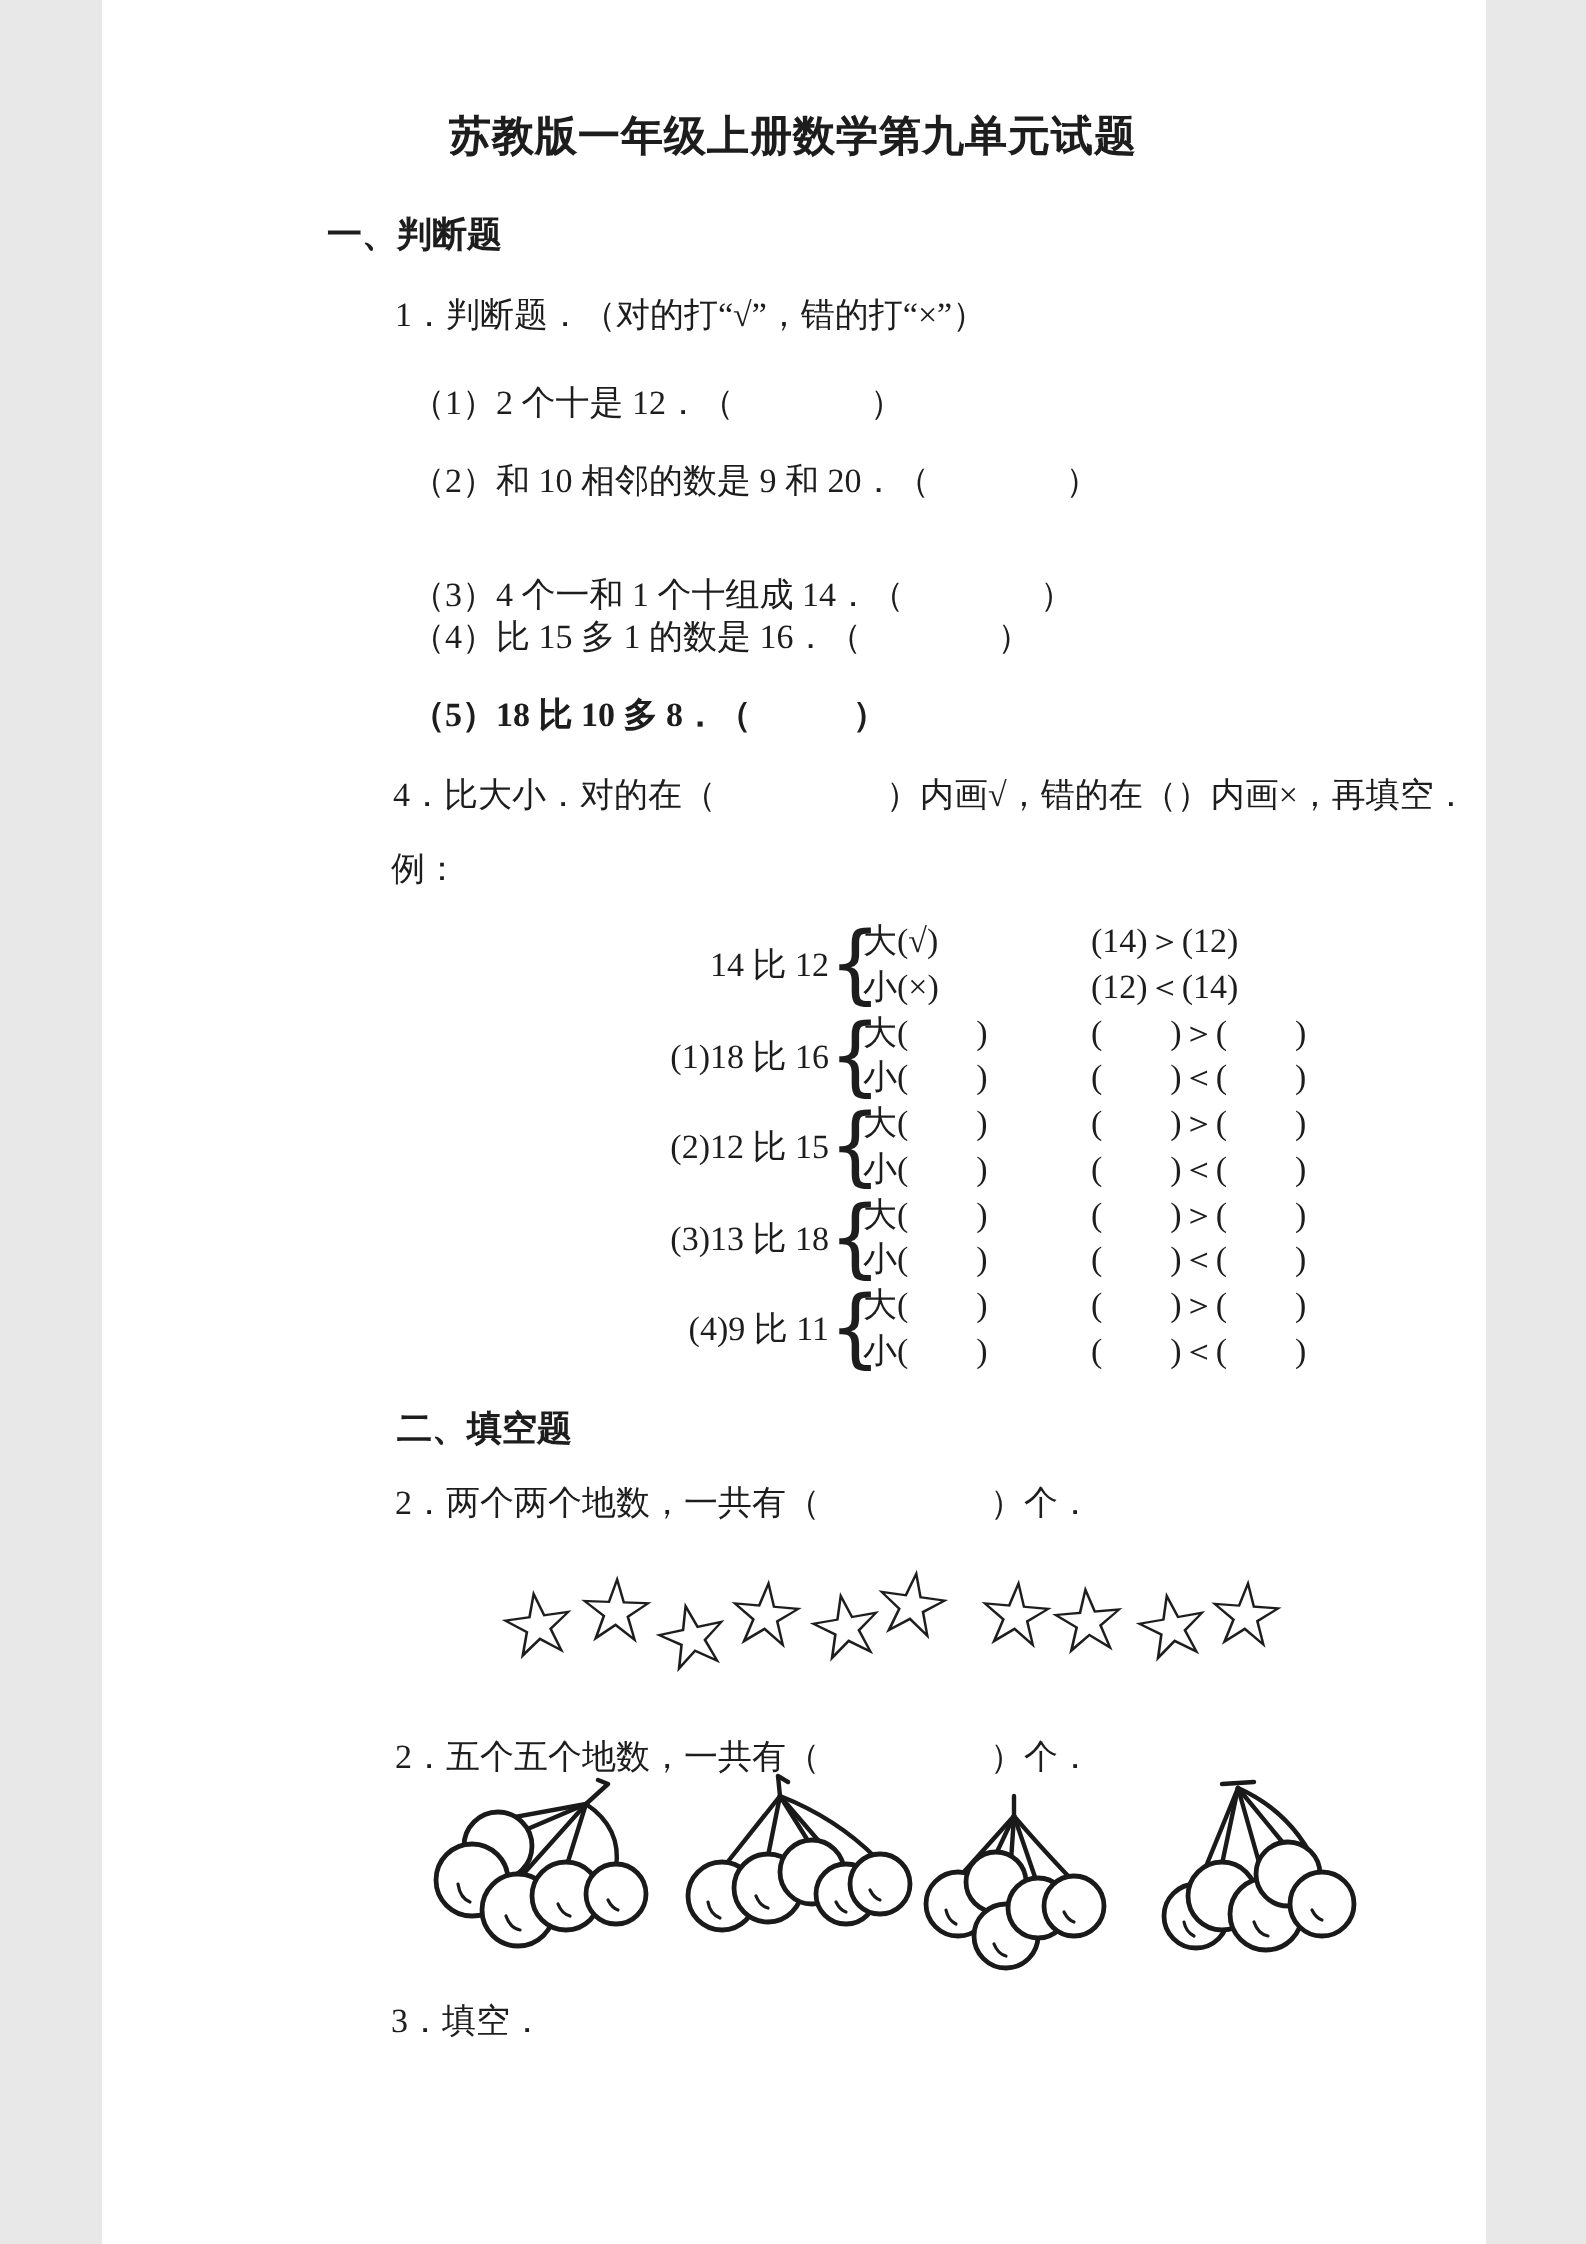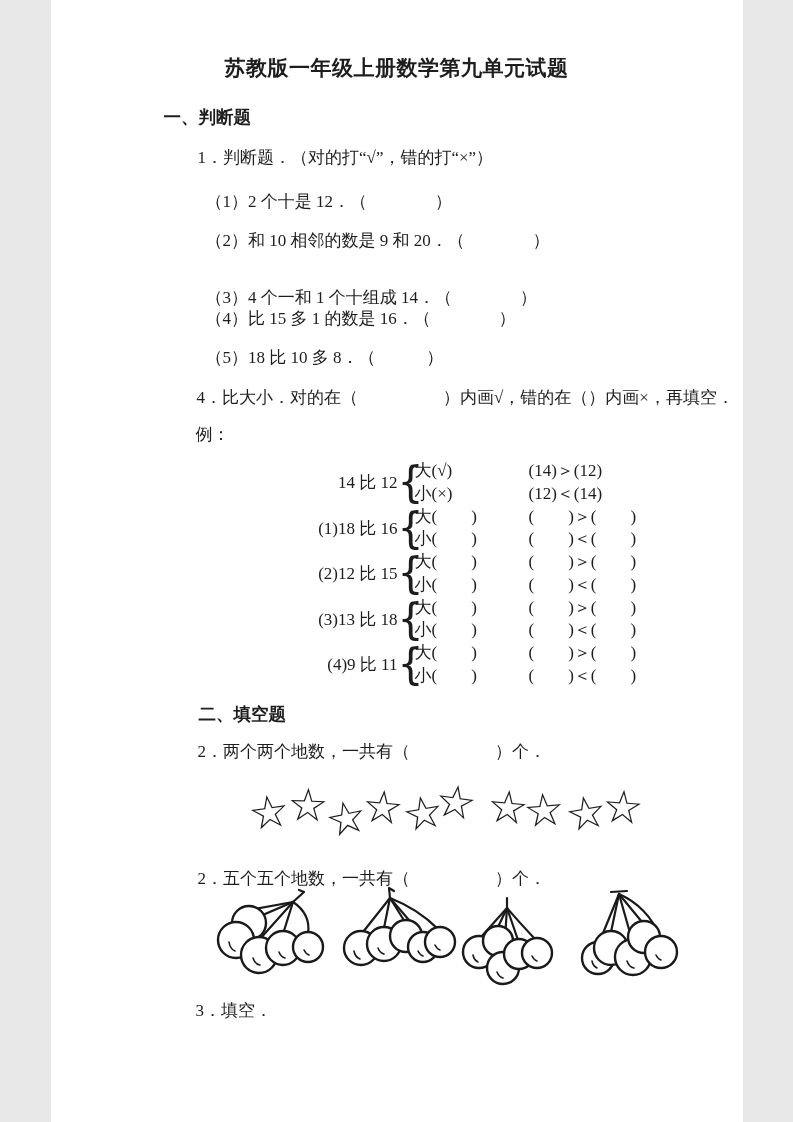--- a/index.html
+++ b/index.html
@@ -53,7 +53,7 @@
   <div class="line" style="left:155px; top:230px;">（2）和 10 相邻的数是 9 和 20．（　　　　）</div>
   <div class="line" style="left:155px; top:287px;">（3）4 个一和 1 个十组成 14．（　　　　）</div>
   <div class="line" style="left:155px; top:308px;">（4）比 15 多 1 的数是 16．（　　　　）</div>
-  <div class="line" style="left:155px; top:347px;">（5）18 比 10 多 8．（　　　）</div>
+  <div class="line" style="left:155px; top:347px;font-weight:bold;">（5）18 比 10 多 8．（　　　）</div>
 
   <div class="line" style="left:146px; top:387px;">4．比大小．对的在（　　　　　）内画√，错的在（）内画×，再填空．</div>
   <div class="line" style="left:145px; top:424px;">例：</div>

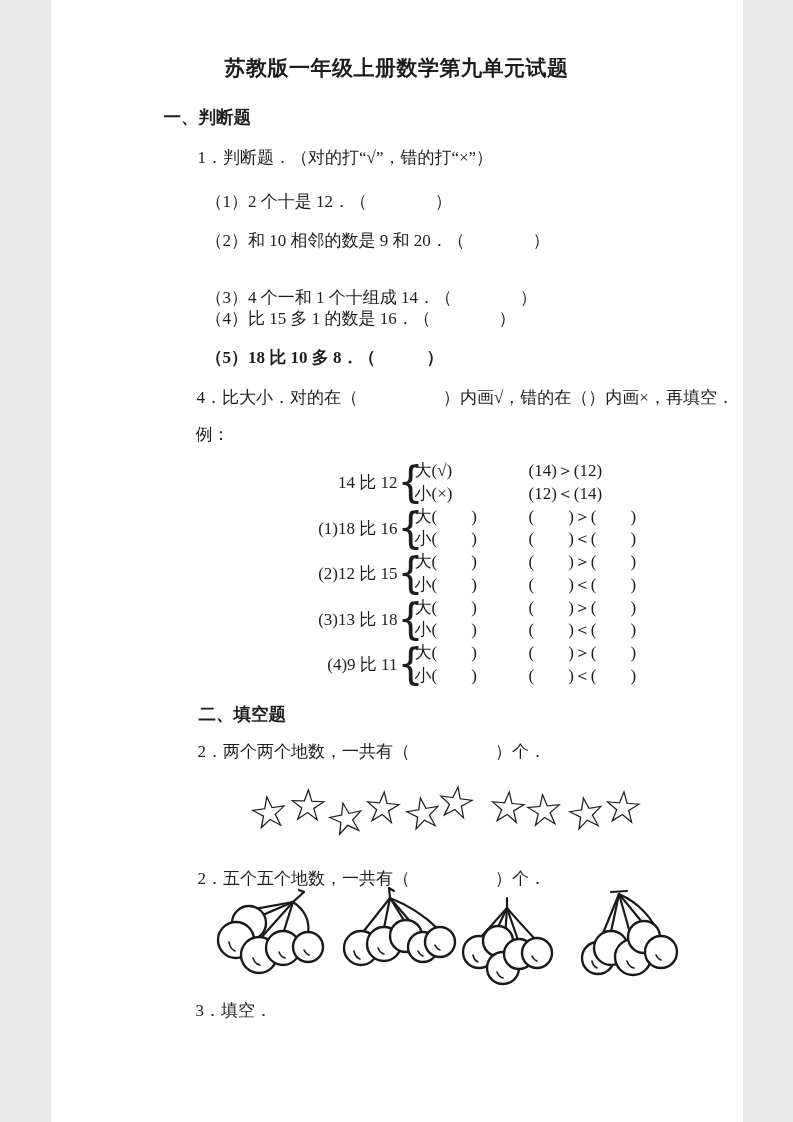--- a/index.html
+++ b/index.html
@@ -15,7 +15,7 @@
   }
   .sec { font-weight:bold; font-size:17.5px;text-align:center; }
   
-  .cmp-block { position:absolute; left:253px; top:460px; }
+  .cmp-block { position:absolute; left:270px; top:460px; }
   .cmp-row { display:flex; align-items:center; height:45.5px; }
   .cmp-label { width:94px; text-align:right; font-size:17px; white-space:pre; flex:none; }
   .cmp-brace {

